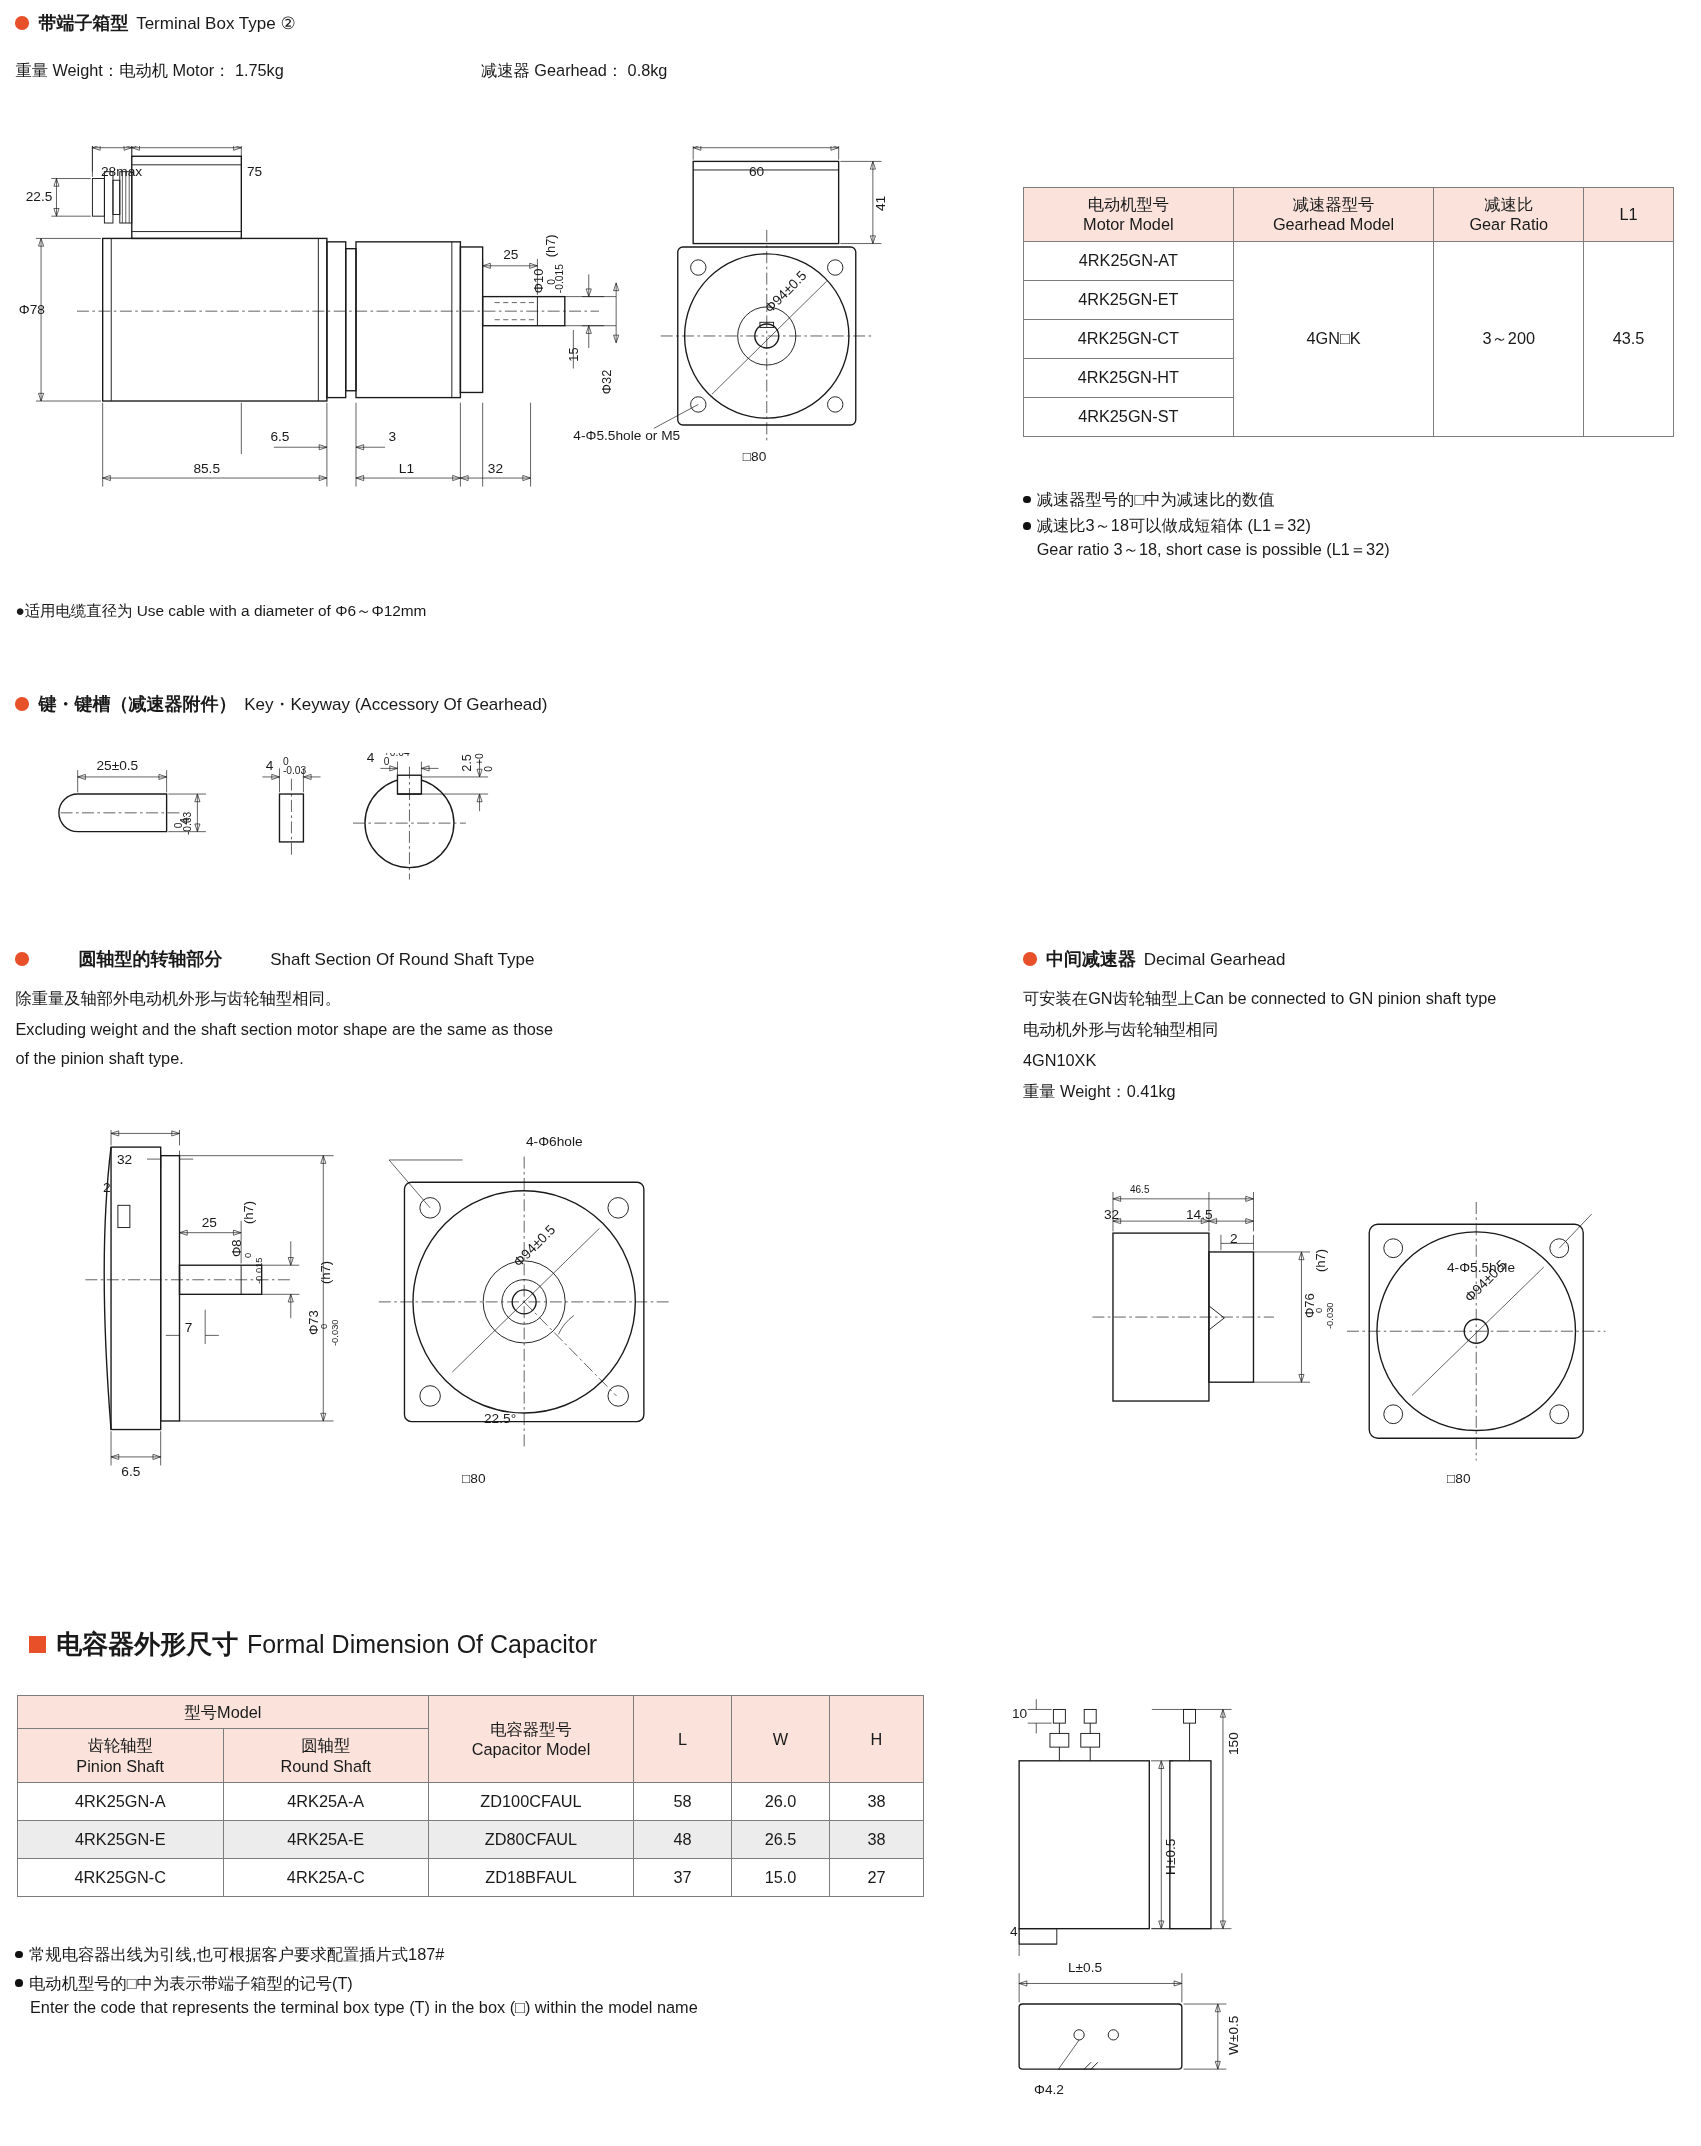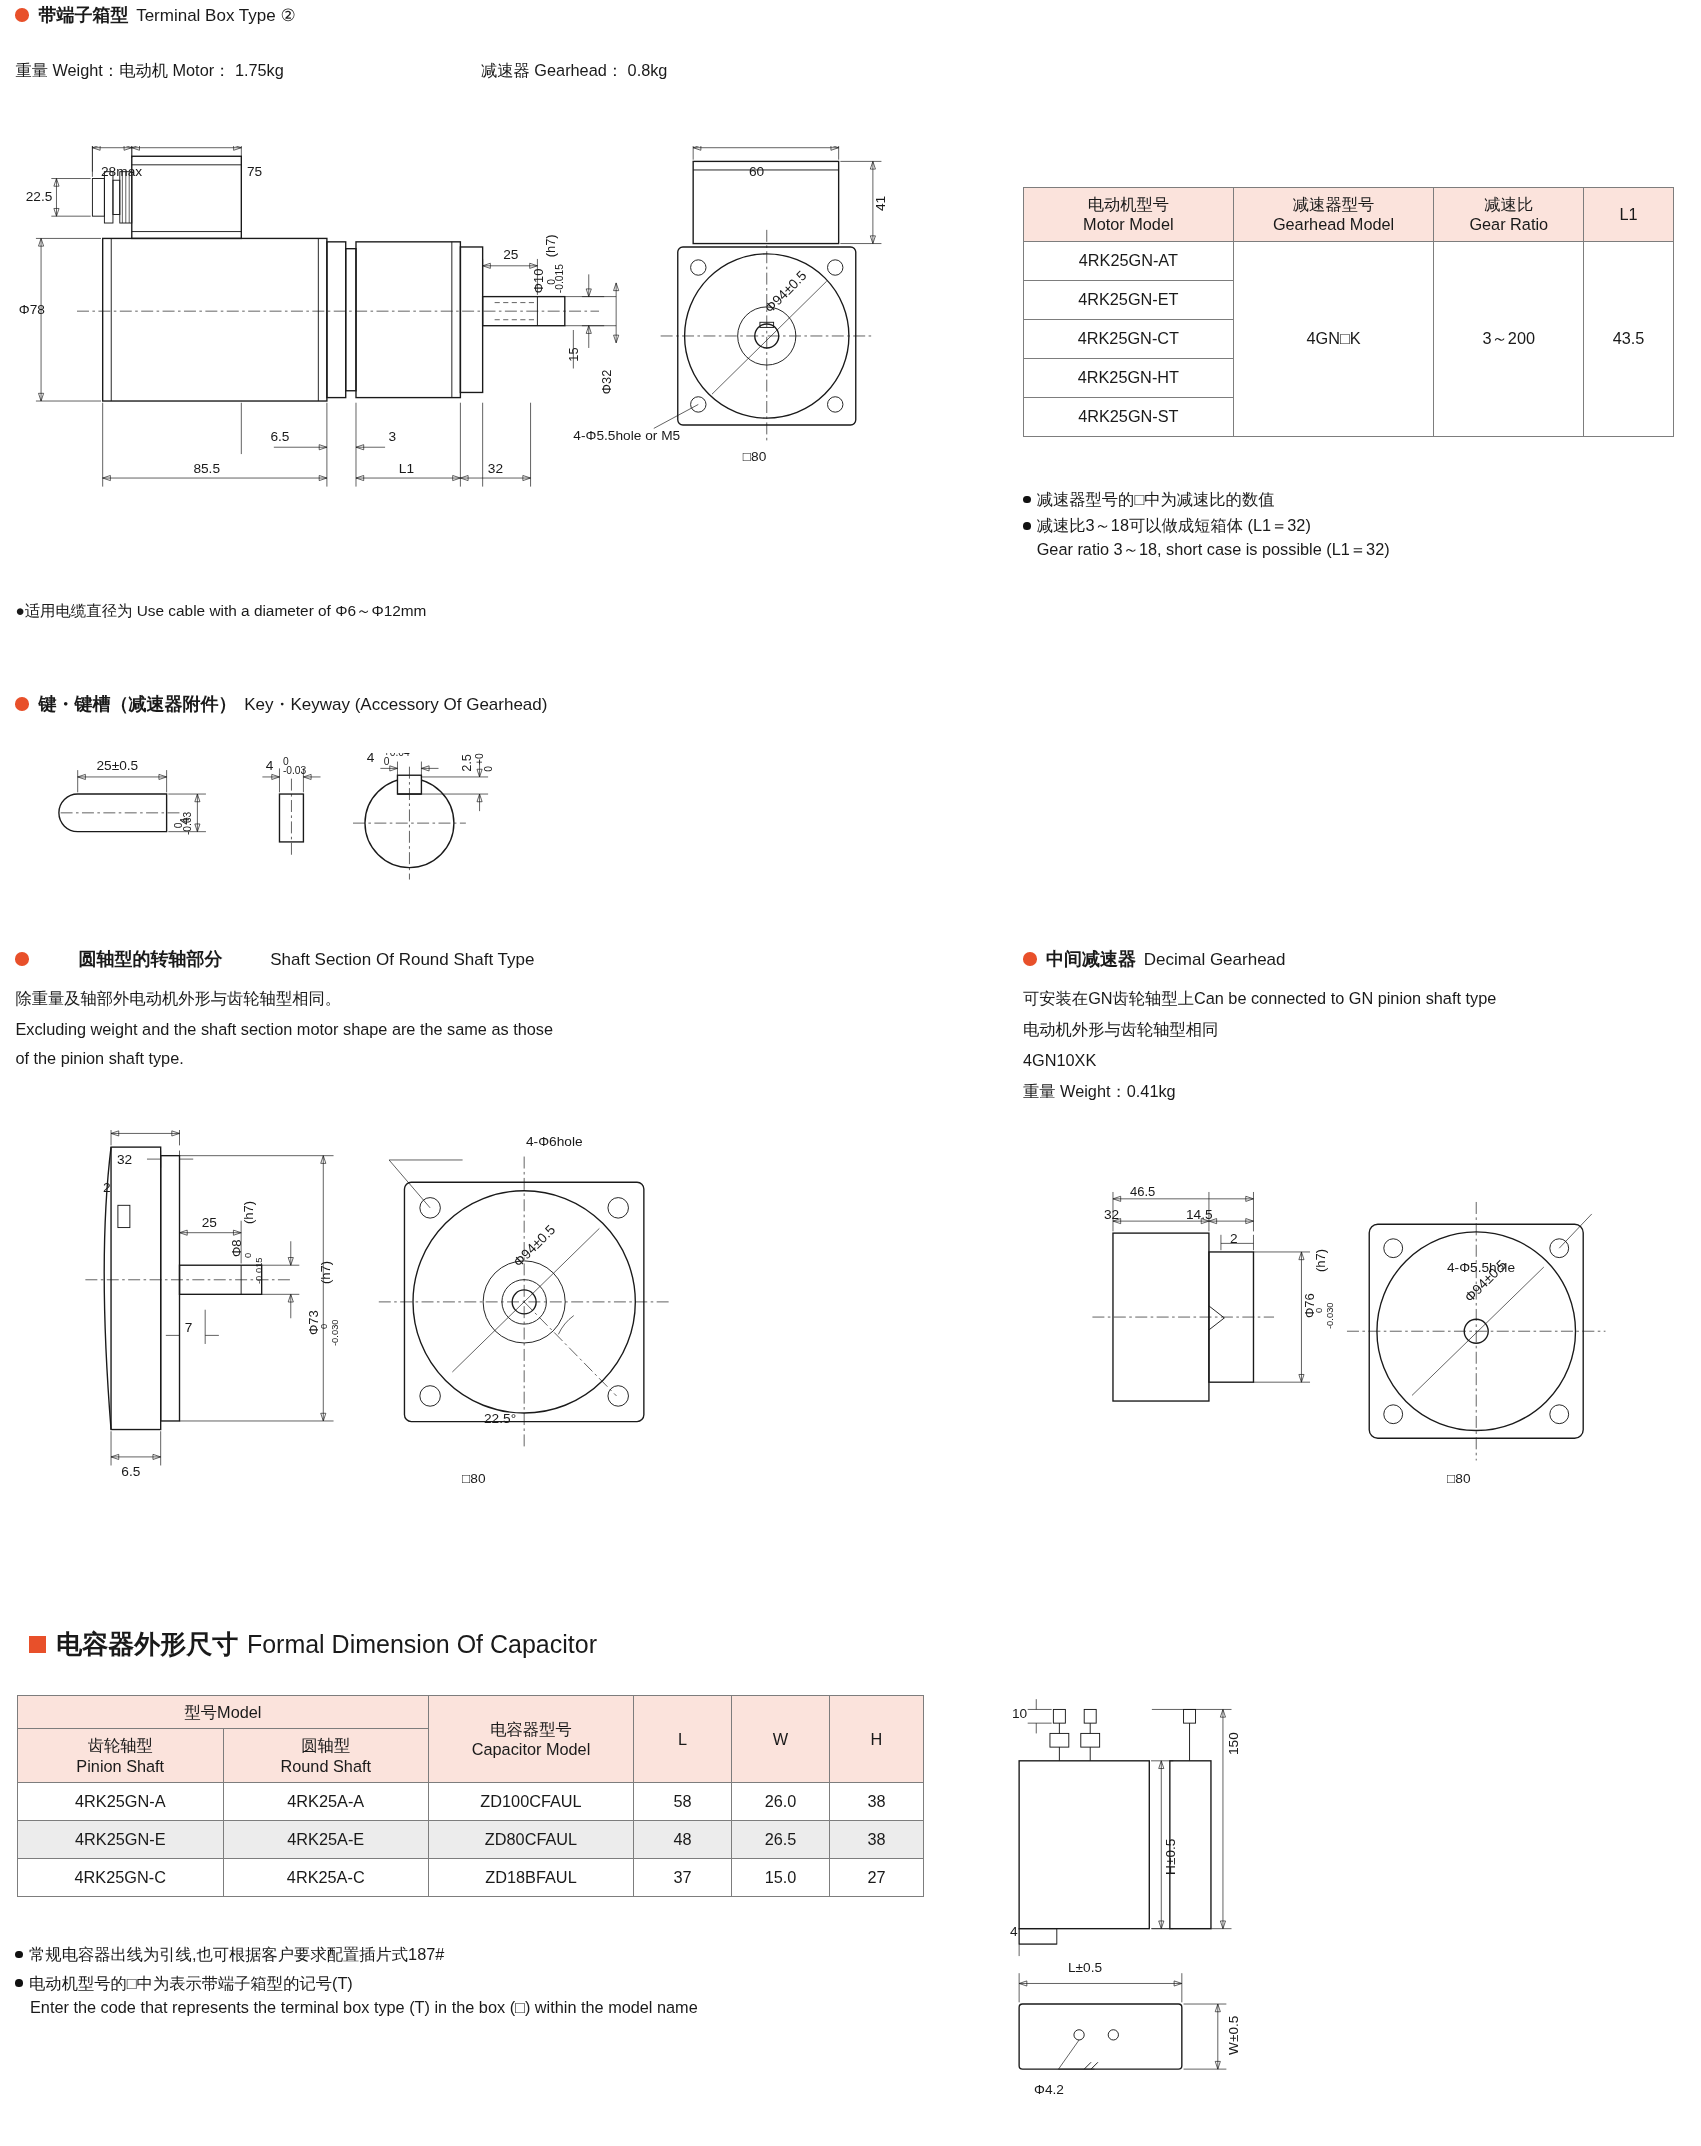--- a/index.html
+++ b/index.html
@@ -84,7 +84,7 @@
 
 <div class="page">
 
-  <div style="position:absolute; left:15.4px; top:6px;text-align:right;" class="sec-head">
+  <div style="position:absolute; left:15.4px; top:14px;text-align:right;" class="sec-head">
     <span class="bullet-dot"></span>
     <span class="cn">带端子箱型</span>
     <span class="en">Terminal Box Type ②</span>

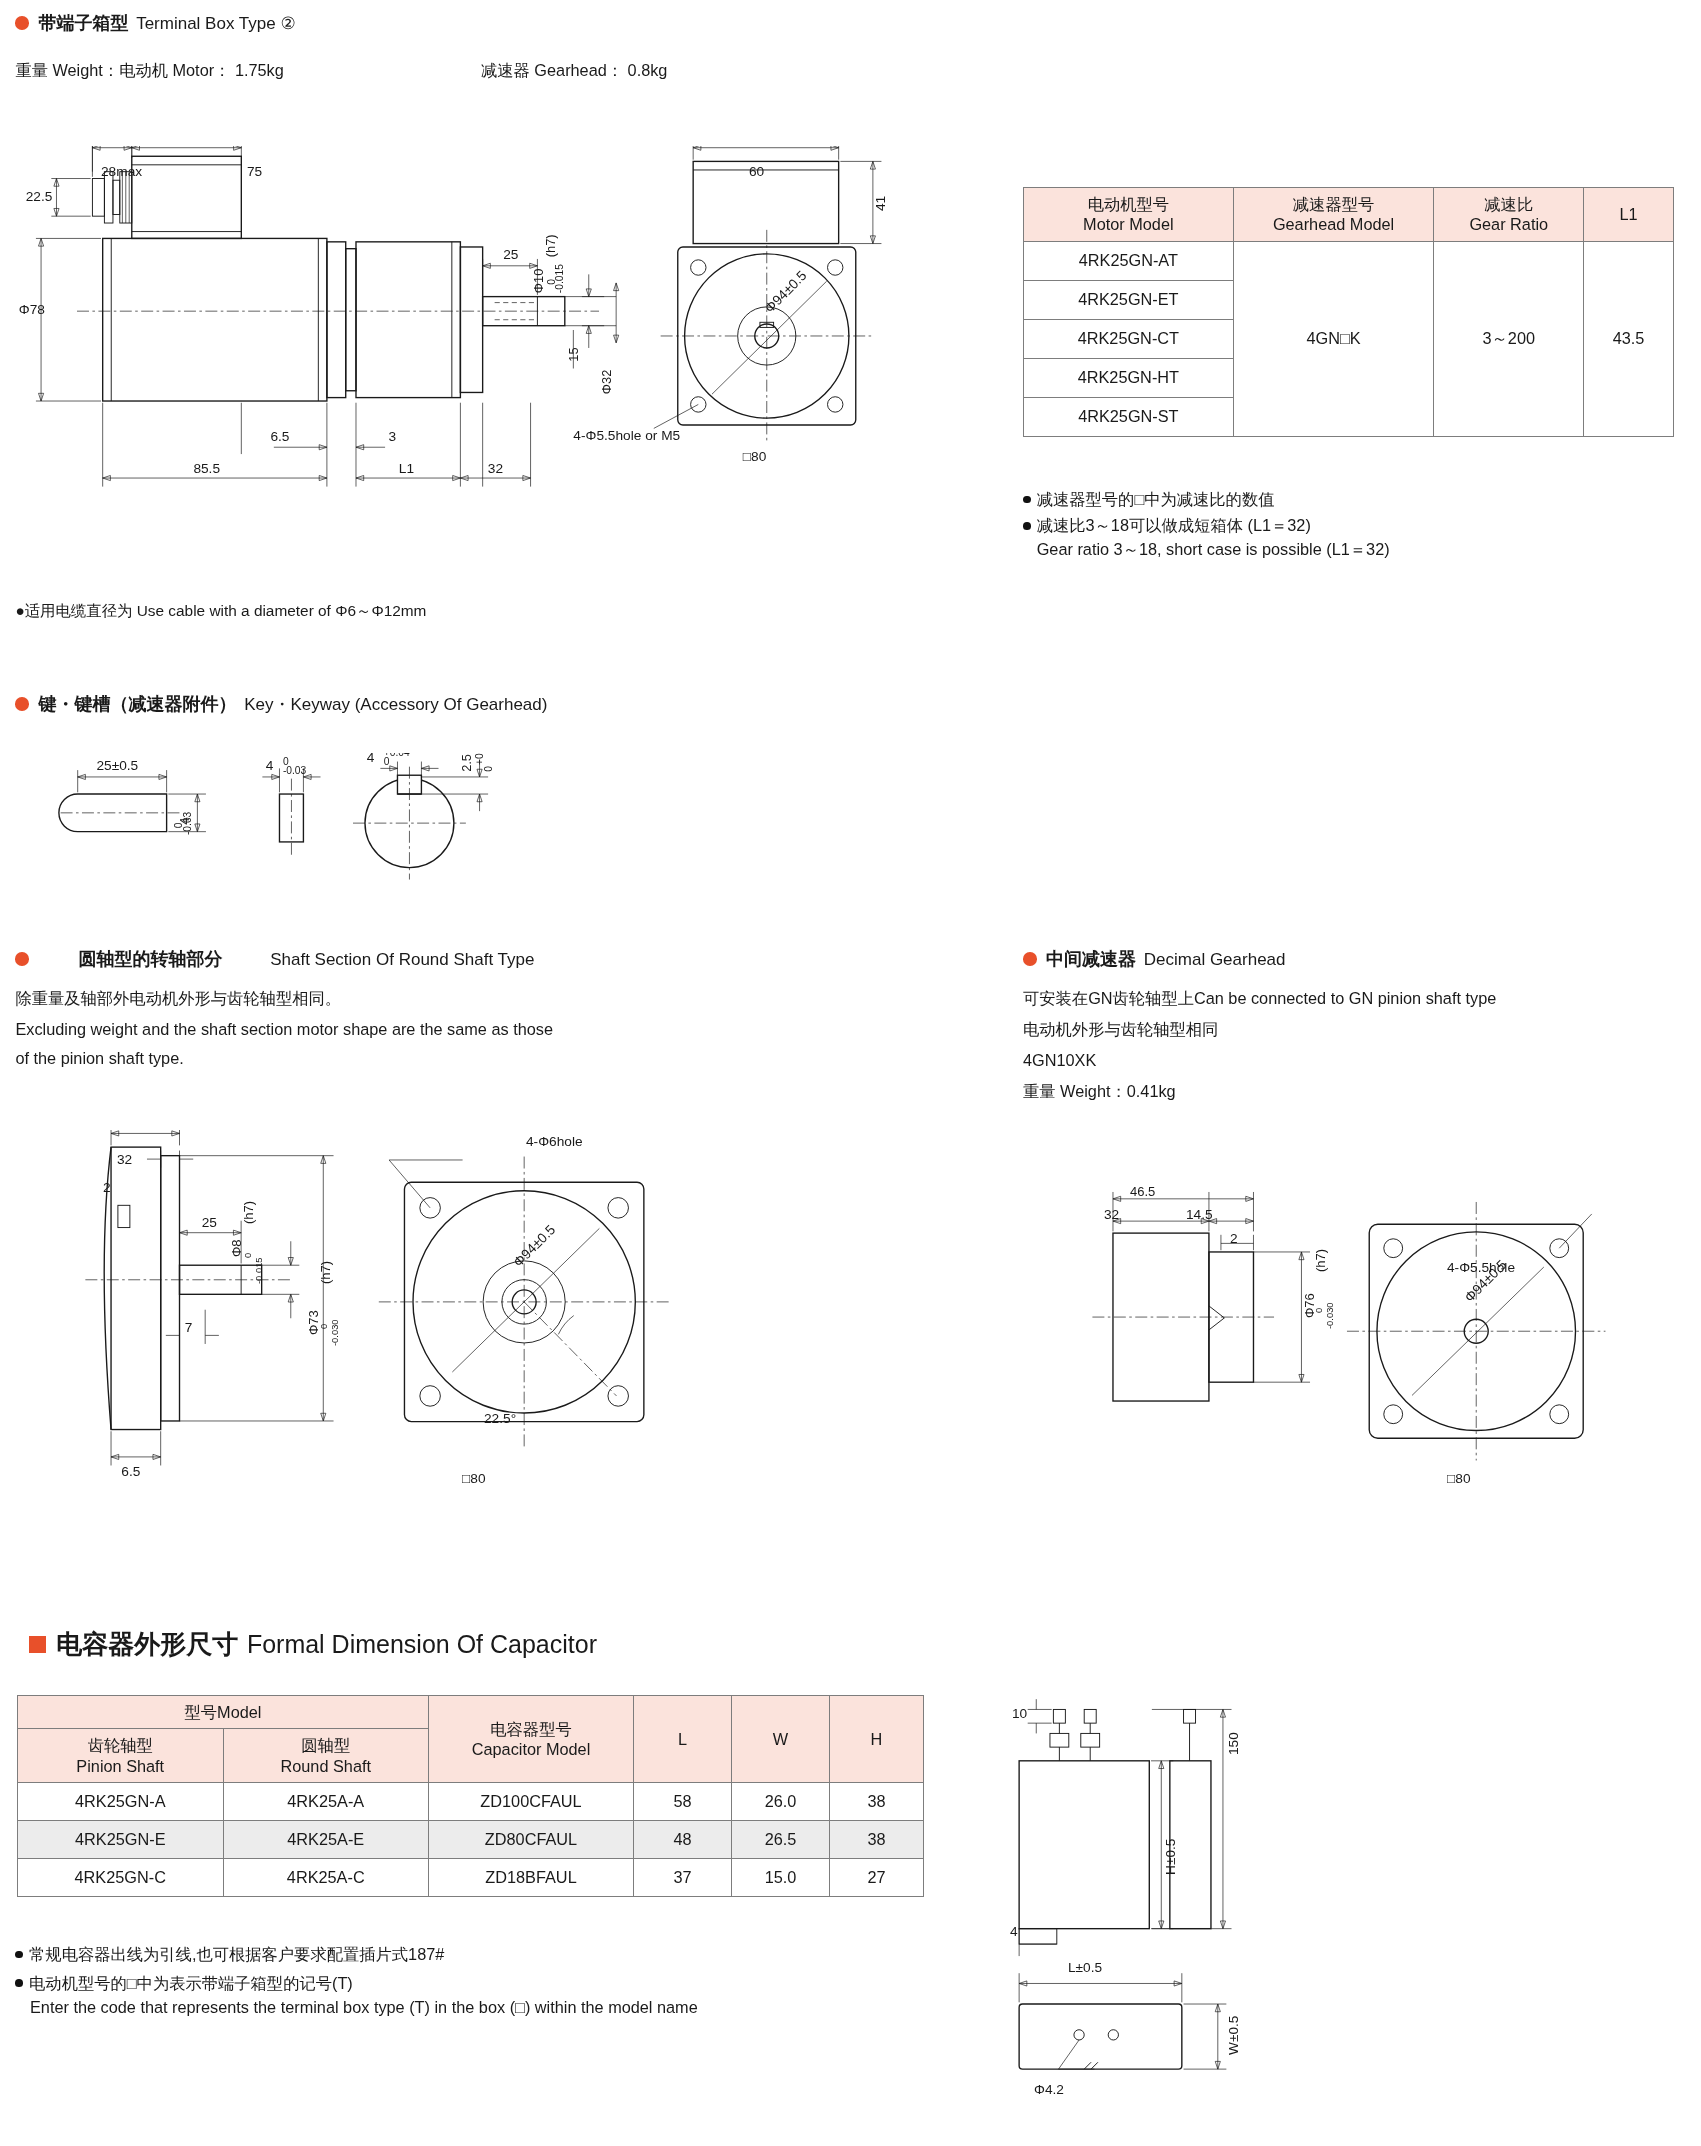--- a/index.html
+++ b/index.html
@@ -543,7 +543,7 @@
       <path class="dim" d="M290 244 l-3 -9 h6 z" fill="#1a1a1a"></path>
     </svg>
   </div>
-  <div style="position:absolute; left:1130px; top:1184px; font-size:13px;">46.5</div>
+  <div style="position:absolute; left:1130px; top:1184px; font-size:10px;">46.5</div>
   <div style="position:absolute; left:1104px; top:1207px; font-size:13.7px;">32</div>
   <div style="position:absolute; left:1186px; top:1207px; font-size:13.7px;">14.5</div>
   <div style="position:absolute; left:1230px; top:1231px; font-size:13.7px;">2</div>

